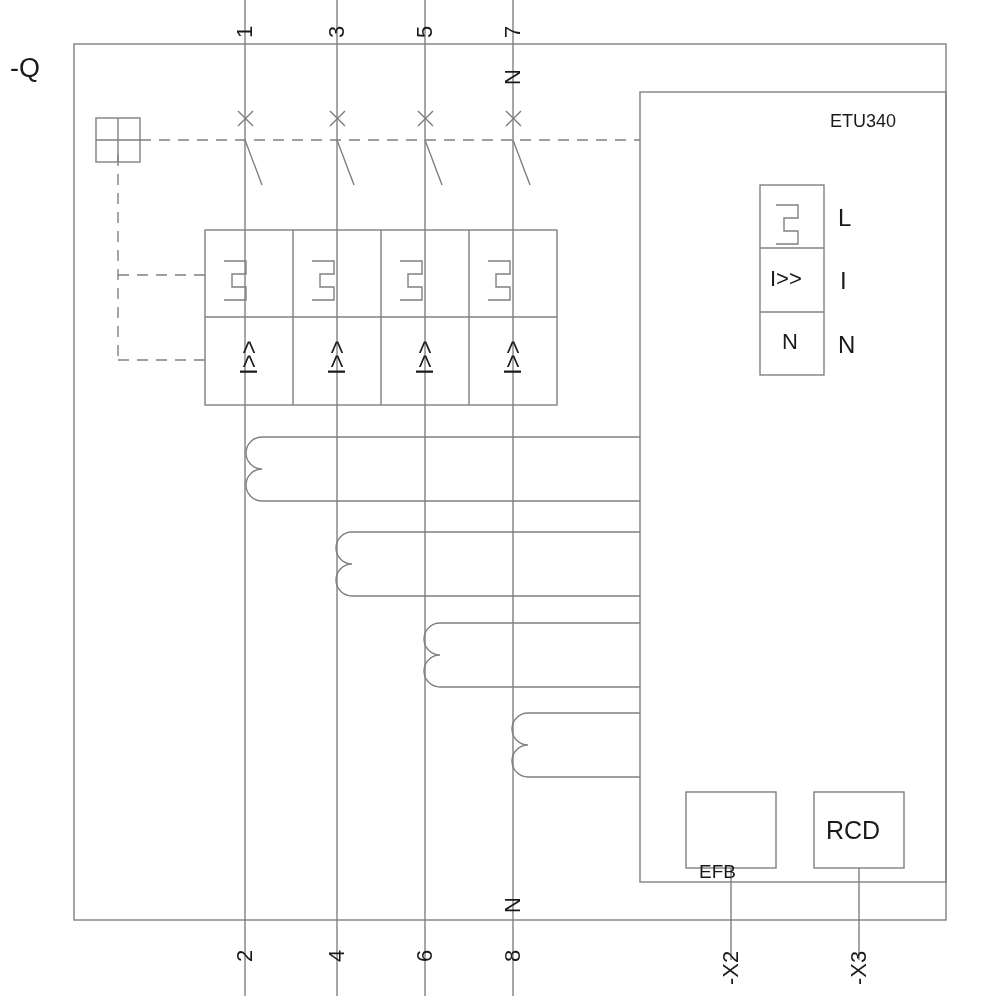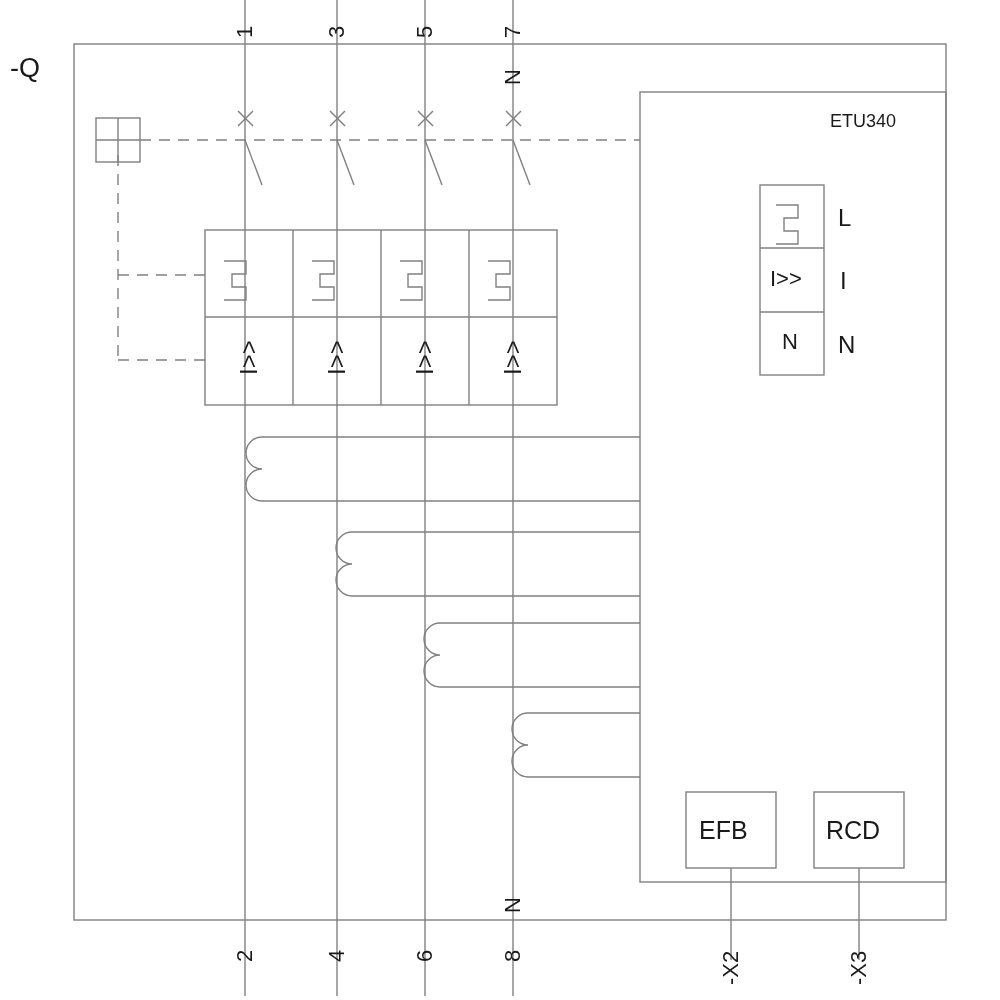--- a/index.html
+++ b/index.html
@@ -158,7 +158,7 @@
   <div class="lbl" style="left:840px; top:269px; font-size:24px;">I</div>
   <div class="lbl" style="left:838px; top:333px; font-size:24px;">N</div>
 
-  <div class="lbl" style="left:699px; top:818px; font-size:25px;">EFB</div>
+  <div class="lbl" style="left:699px; top:862px; font-size:19px;">EFB</div>
   <div class="lbl" style="left:826px; top:818px; font-size:25px;">RCD</div>
 
   <div class="lbl rot" style="left:720px; top:985px; font-size:22px; transform:rotate(-90deg);">-X2</div>

